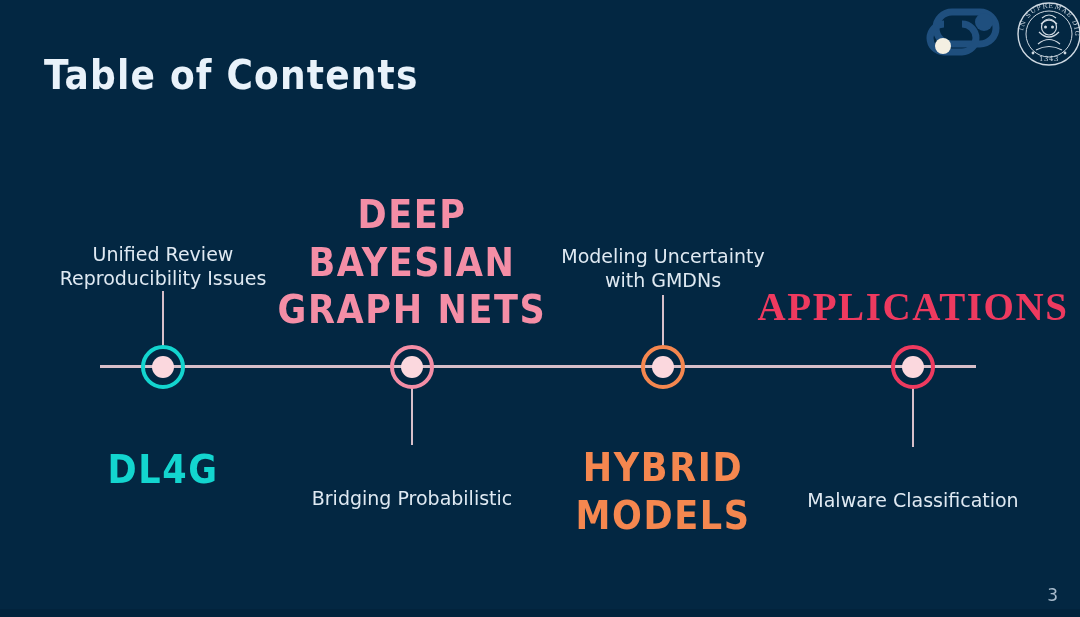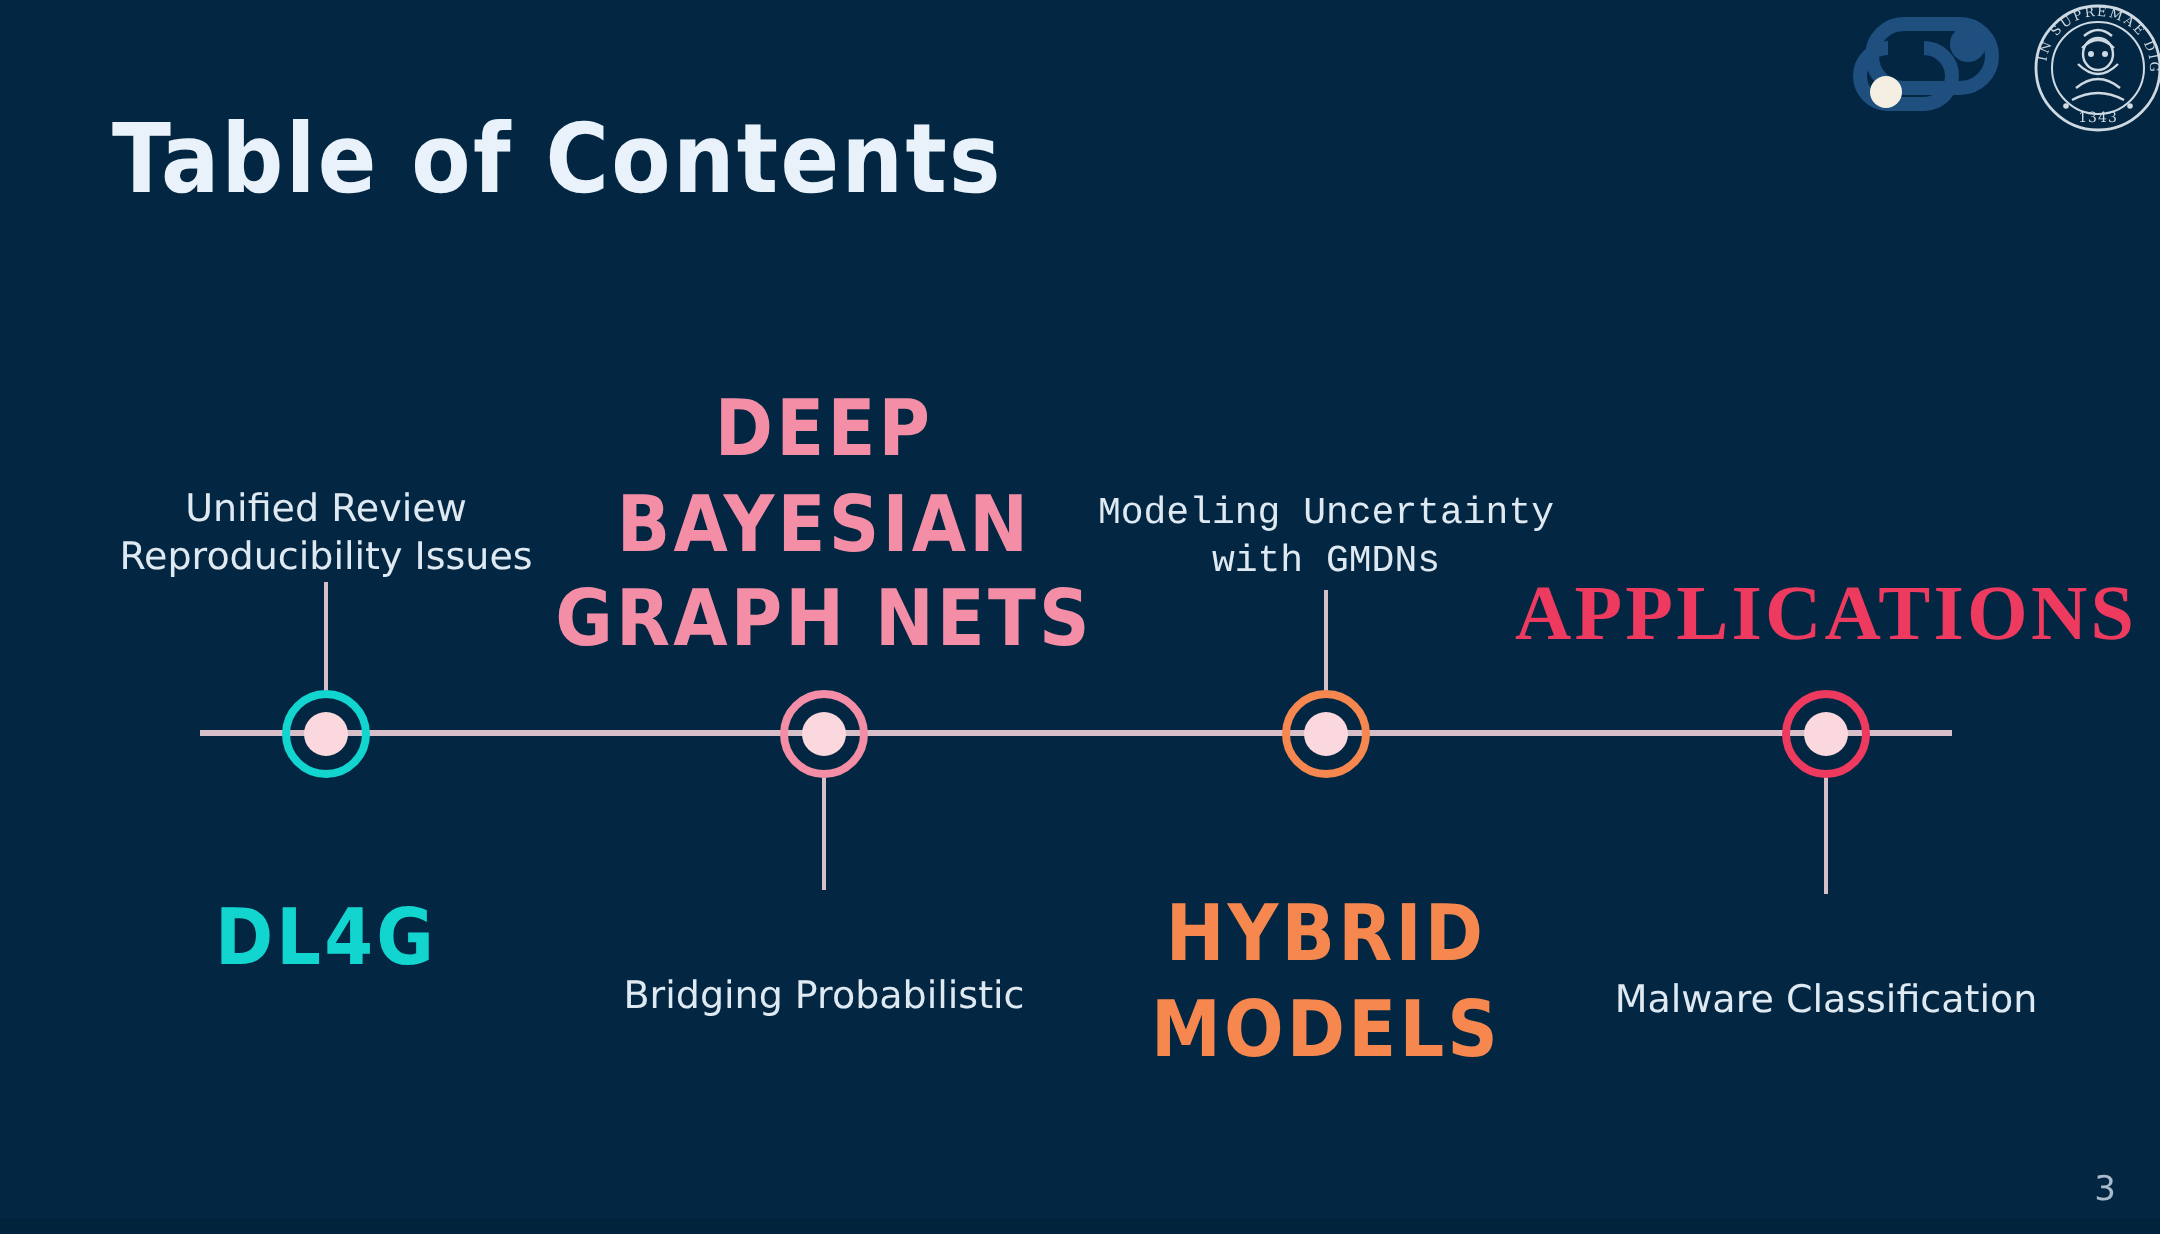--- a/index.html
+++ b/index.html
@@ -60,10 +60,10 @@
   
   .page-title {
     position: absolute;
-    left: 56px;
+    left: 44px;
     top: 52px;
     font-family: "DejaVu Sans Condensed", "Liberation Sans Narrow", "Liberation Sans", sans-serif;
-    font-size: 48px;
+    font-size: 40px;
     font-weight: 700;
     letter-spacing: 1.2px;
     color: #e9f2fa;

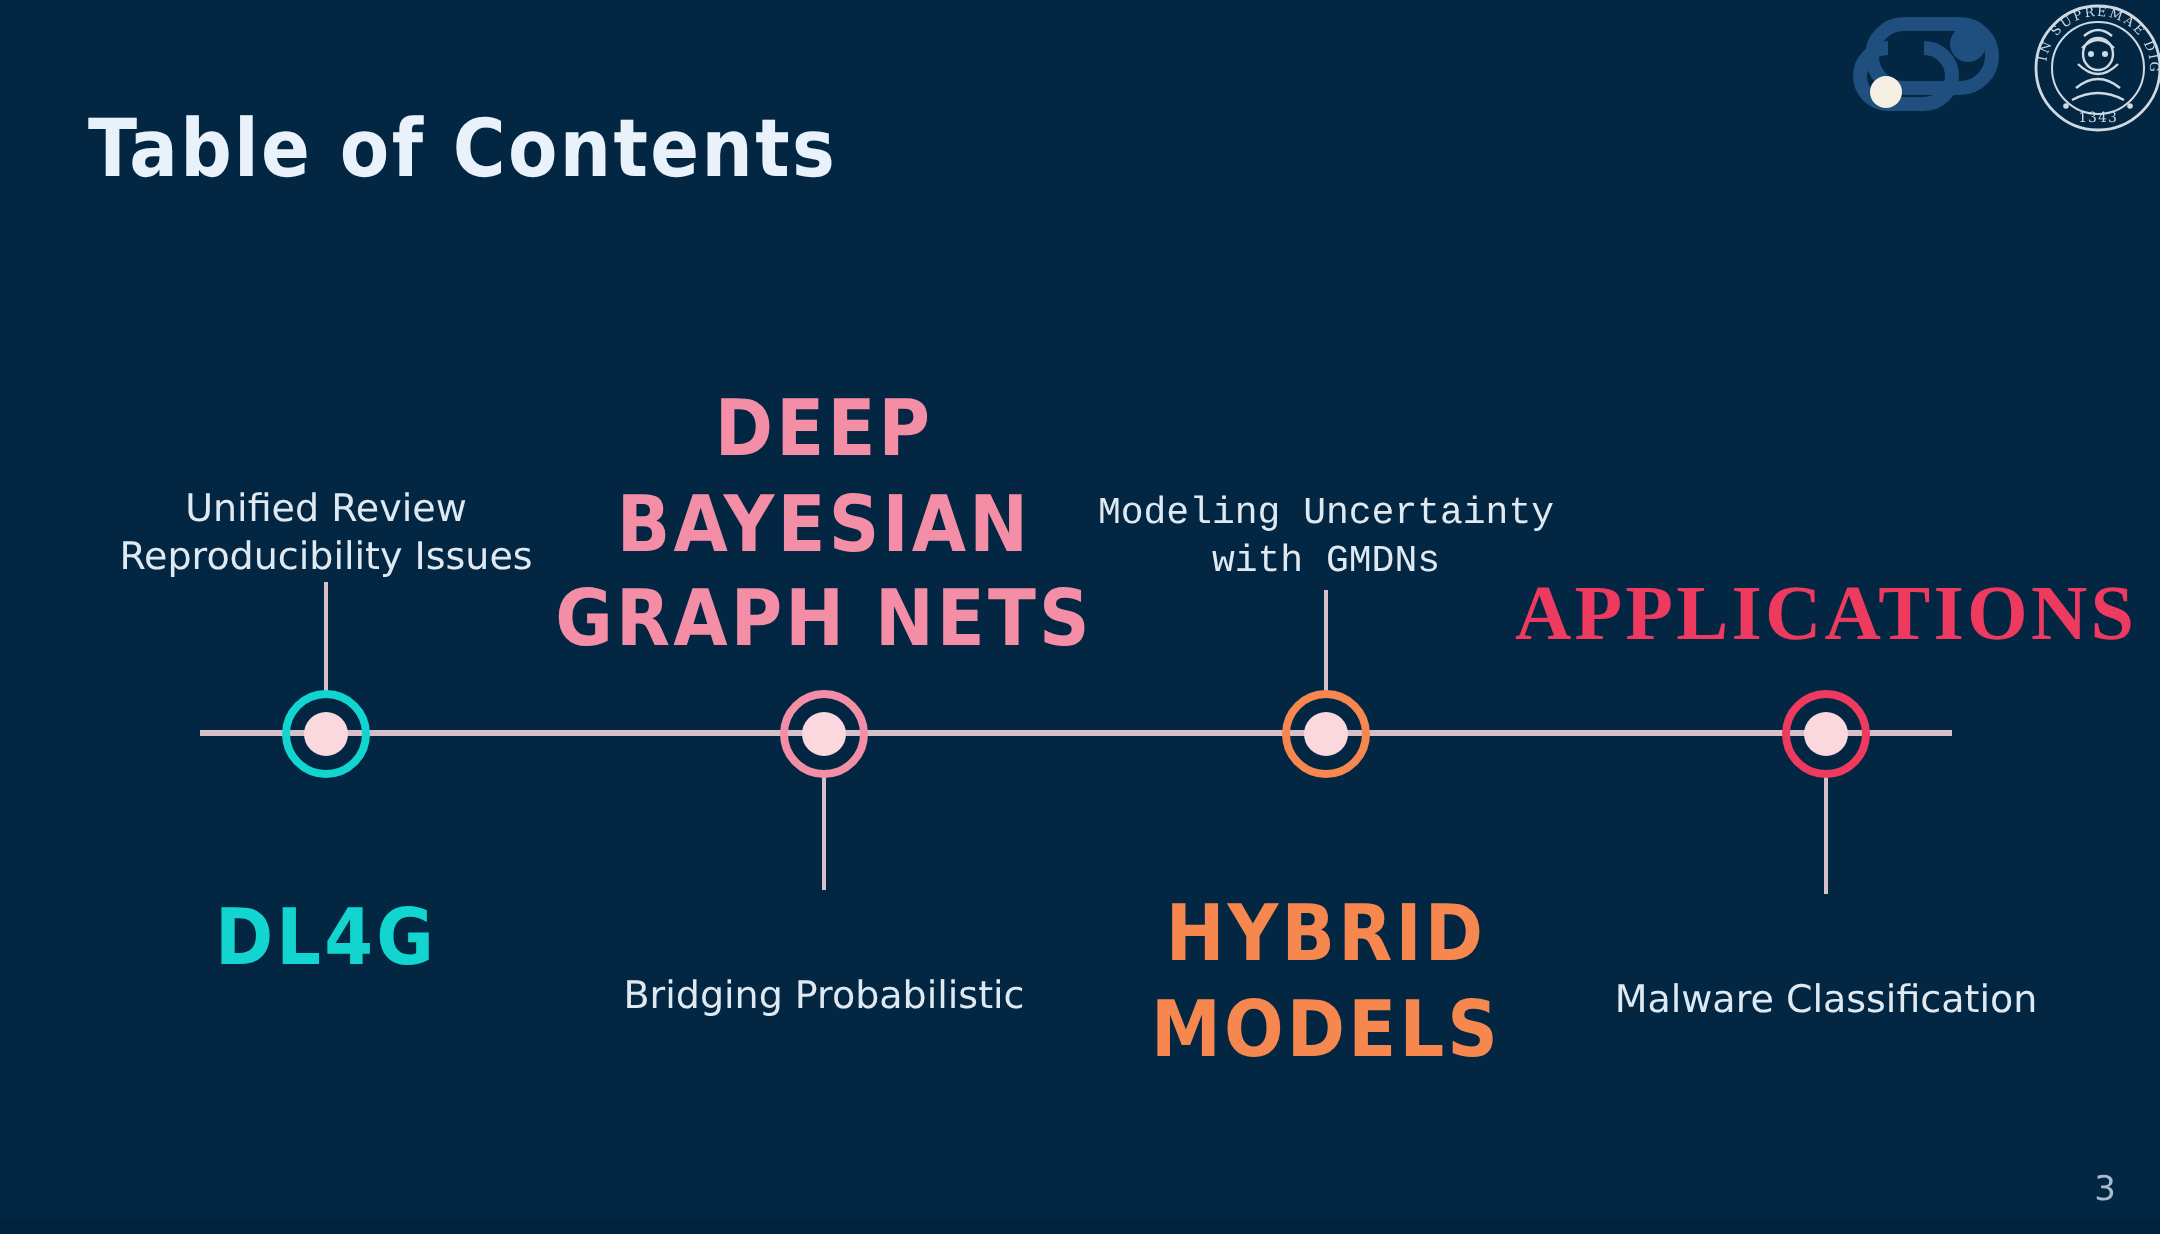--- a/index.html
+++ b/index.html
@@ -235,7 +235,7 @@
       <div class="ring" style="border-color:#f5874f"></div>
       <div class="dot"></div>
     </div>
-    <div class="label above lbl-small" style="left:663px; top:277px;font-family:Liberation Mono, monospace;">
+    <div class="label above lbl-small" style="left:663px; top:277px;">
       <div>Modeling Uncertainty</div>
       <div>with GMDNs</div>
     </div>

